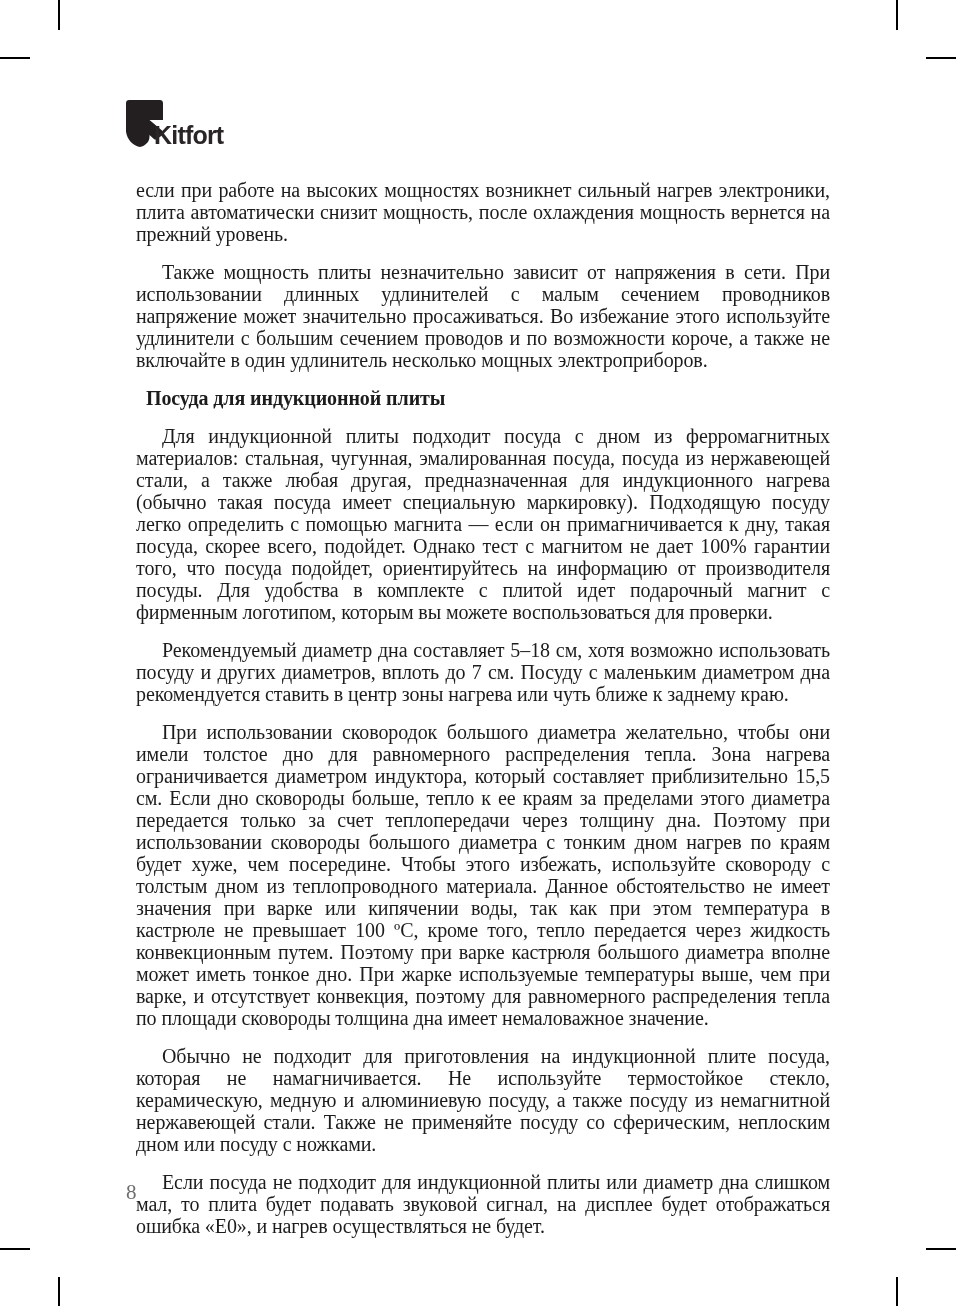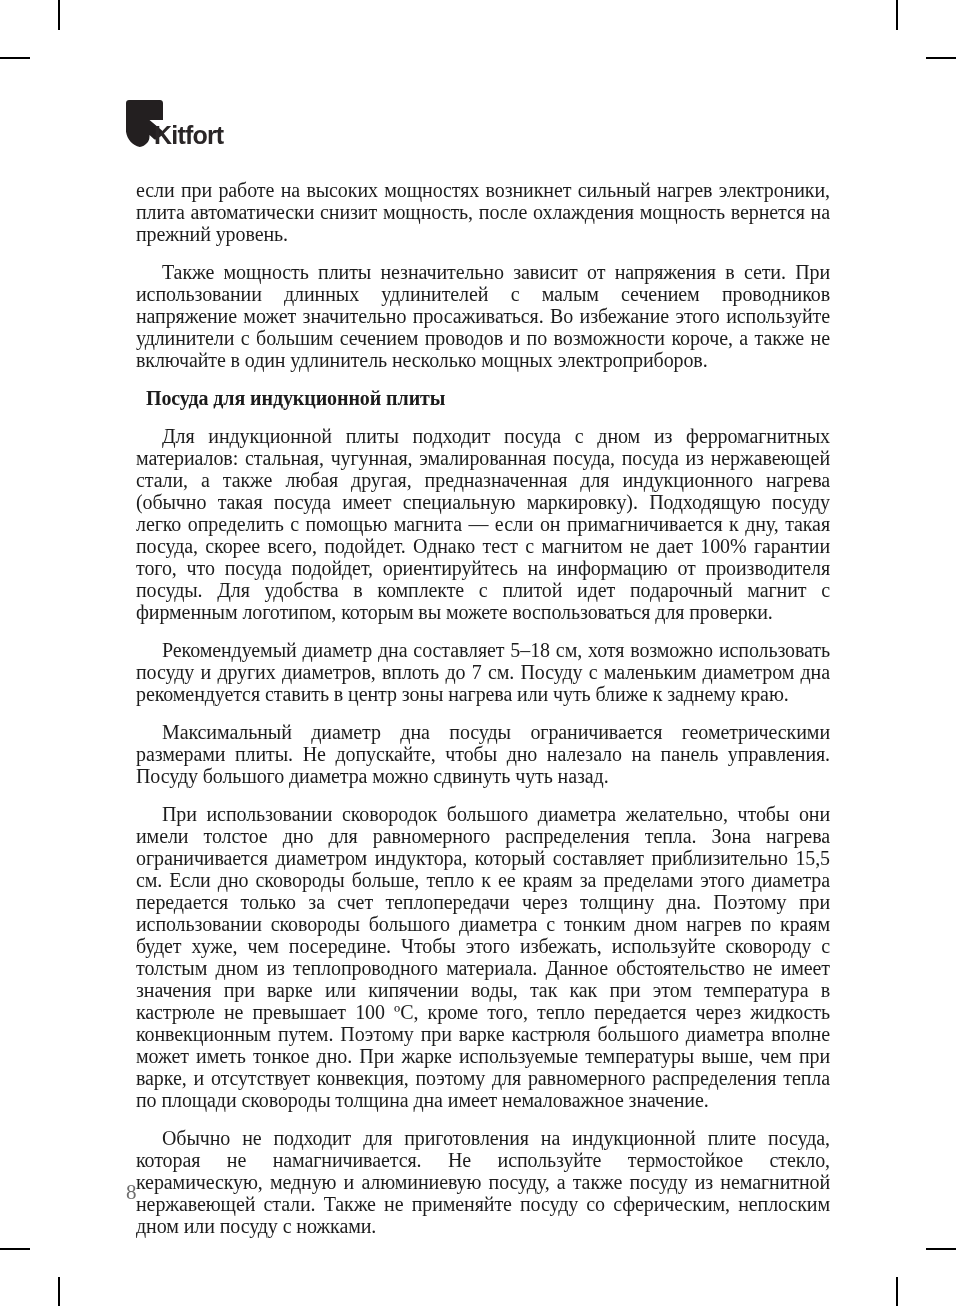--- a/index.html
+++ b/index.html
@@ -85,7 +85,6 @@
 
     <p>Для индукционной плиты подходит посуда с дном из ферромагнитных материалов: стальная, чугунная, эмалированная посуда, посуда из нержавеющей стали, а также любая другая, предназначенная для индукционного нагрева (обычно такая посуда имеет специальную маркировку). Подходящую посуду легко определить с помощью магнита — если он примагничивается к дну, такая посуда, скорее всего, подойдет. Однако тест с магнитом не дает 100% гарантии того, что посуда подойдет, ориентируйтесь на информацию от производителя посуды. Для удобства в комплекте с плитой идет подарочный магнит с фирменным логотипом, которым вы можете воспользоваться для проверки.</p>
     <p>Рекомендуемый диаметр дна составляет 5–18 см, хотя возможно использовать посуду и других диаметров, вплоть до 7 см. Посуду с маленьким диаметром дна рекомендуется ставить в центр зоны нагрева или чуть ближе к заднему краю.</p>
-    <p>Максимальный диаметр дна посуды ограничивается геометрическими размерами плиты. Не допускайте, чтобы дно налезало на панель управления. Посуду большого диаметра можно сдвинуть чуть назад.</p>
     <p>При использовании сковородок большого диаметра желательно, чтобы они имели толстое дно для равномерного распределения тепла. Зона нагрева ограничивается диаметром индуктора, который составляет приблизительно 15,5 см. Если дно сковороды больше, тепло к ее краям за пределами этого диаметра передается только за счет теплопередачи через толщину дна. Поэтому при использовании сковороды большого диаметра с тонким дном нагрев по краям будет хуже, чем посередине. Чтобы этого избежать, используйте сковороду с толстым дном из теплопроводного материала. Данное обстоятельство не имеет значения при варке или кипячении воды, так как при этом температура в кастрюле не превышает 100 ºС, кроме того, тепло передается через жидкость конвекционным путем. Поэтому при варке кастрюля большого диаметра вполне может иметь тонкое дно. При жарке используемые температуры выше, чем при варке, и отсутствует конвекция, поэтому для равномерного распределения тепла по площади сковороды толщина дна имеет немаловажное значение.</p>
     <p>Обычно не подходит для приготовления на индукционной плите посуда, которая не намагничивается. Не используйте термостойкое стекло, керамическую, медную и алюминиевую посуду, а также посуду из немагнитной нержавеющей стали. Также не применяйте посуду со сферическим, неплоским дном или посуду с ножками.</p>
   </div>

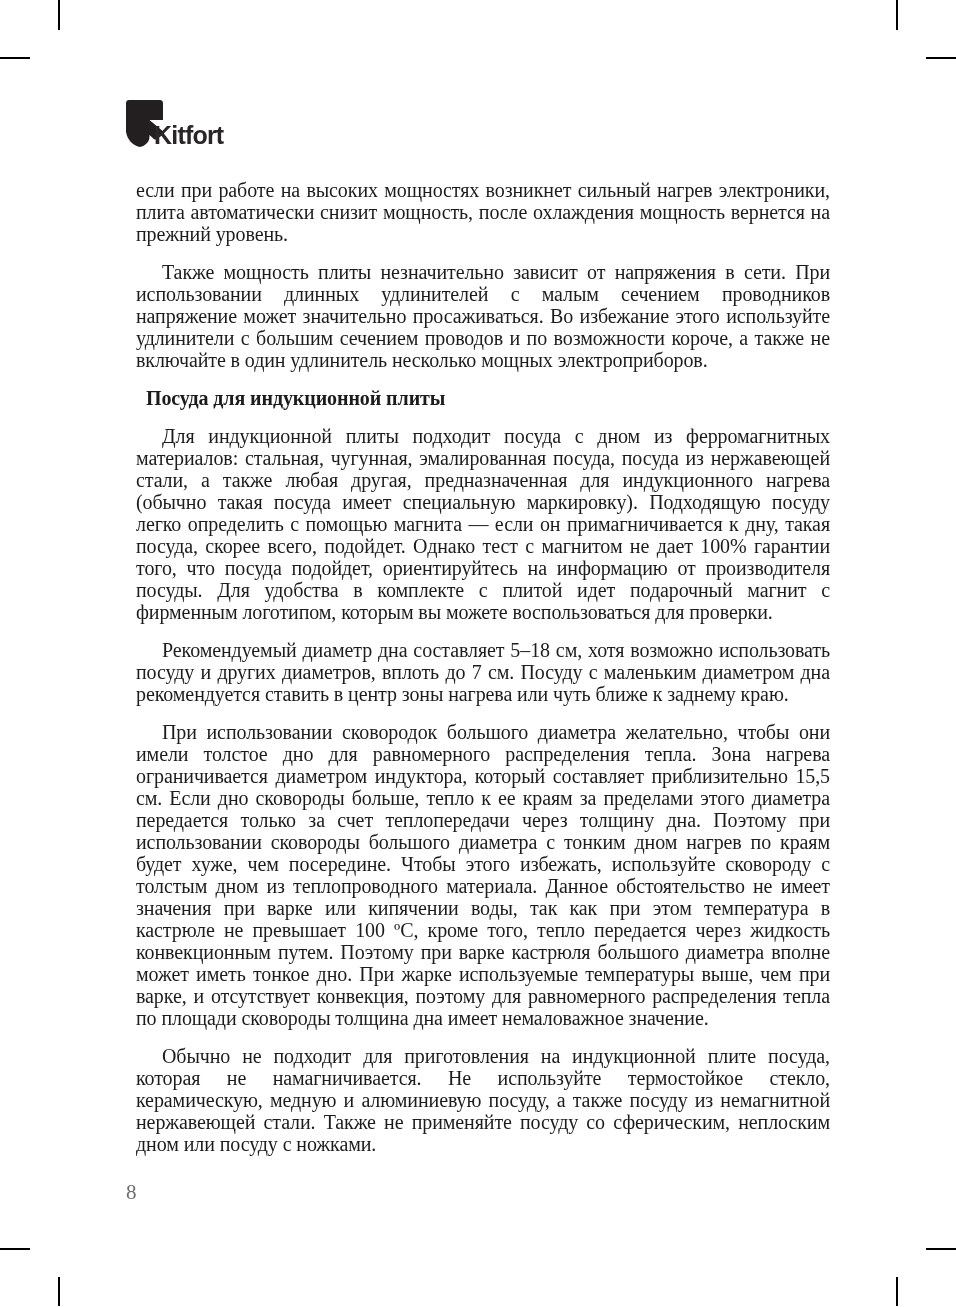--- a/index.html
+++ b/index.html
@@ -87,6 +87,7 @@
     <p>Рекомендуемый диаметр дна составляет 5–18 см, хотя возможно использовать посуду и других диаметров, вплоть до 7 см. Посуду с маленьким диаметром дна рекомендуется ставить в центр зоны нагрева или чуть ближе к заднему краю.</p>
     <p>При использовании сковородок большого диаметра желательно, чтобы они имели толстое дно для равномерного распределения тепла. Зона нагрева ограничивается диаметром индуктора, который составляет приблизительно 15,5 см. Если дно сковороды больше, тепло к ее краям за пределами этого диаметра передается только за счет теплопередачи через толщину дна. Поэтому при использовании сковороды большого диаметра с тонким дном нагрев по краям будет хуже, чем посередине. Чтобы этого избежать, используйте сковороду с толстым дном из теплопроводного материала. Данное обстоятельство не имеет значения при варке или кипячении воды, так как при этом температура в кастрюле не превышает 100 ºС, кроме того, тепло передается через жидкость конвекционным путем. Поэтому при варке кастрюля большого диаметра вполне может иметь тонкое дно. При жарке используемые температуры выше, чем при варке, и отсутствует конвекция, поэтому для равномерного распределения тепла по площади сковороды толщина дна имеет немаловажное значение.</p>
     <p>Обычно не подходит для приготовления на индукционной плите посуда, которая не намагничивается. Не используйте термостойкое стекло, керамическую, медную и алюминиевую посуду, а также посуду из немагнитной нержавеющей стали. Также не применяйте посуду со сферическим, неплоским дном или посуду с ножками.</p>
+    <p>Если посуда не подходит для индукционной плиты или диаметр дна слишком мал, то плита будет подавать звуковой сигнал, на дисплее будет отображаться ошибка «Е0», и нагрев осуществляться не будет.</p>
   </div>
 
   <div class="pagenum">8</div>

